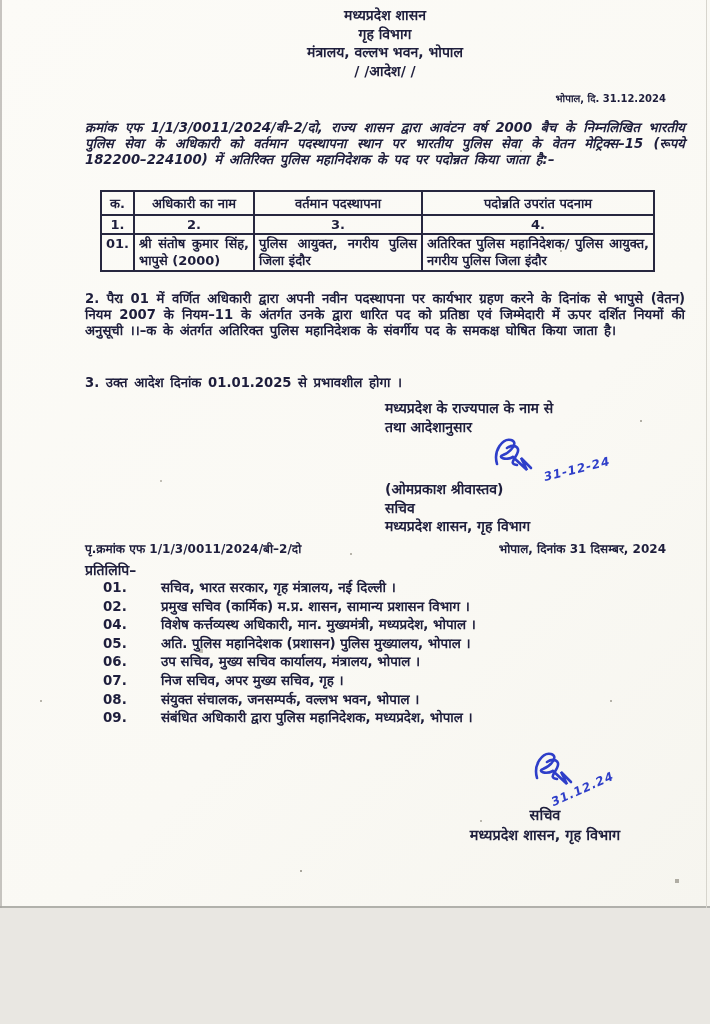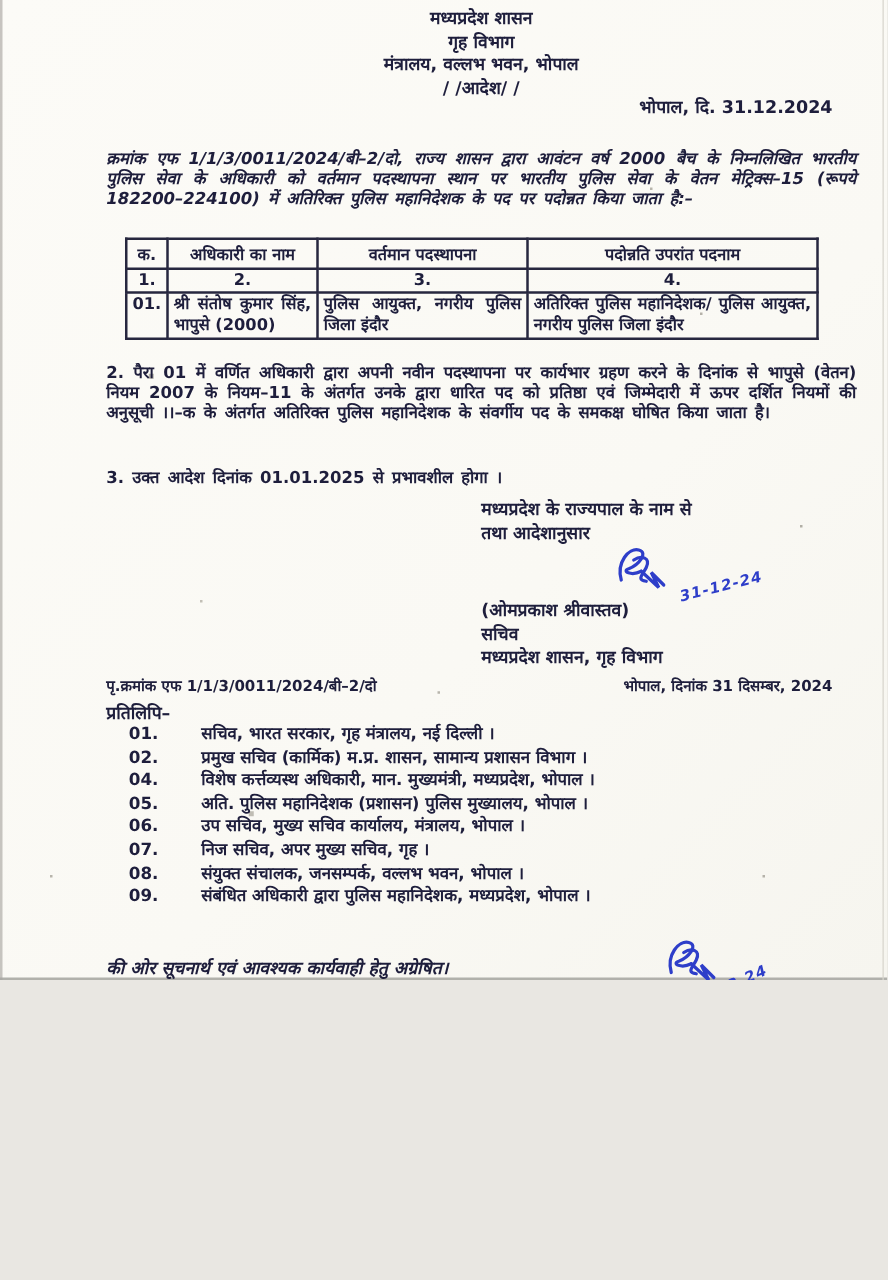--- a/index.html
+++ b/index.html
@@ -5,7 +5,7 @@
   html,body{margin:0;padding:0;background:#e9e7e2;}
   .page{
     position:relative;
-    width:710px;height:784px;
+    width:710px;height:908px;
     margin:0 auto;
     background:linear-gradient(135deg,#fcfbf7 0%,#faf9f4 60%,#f6f5ef 100%);
     color:#1e1e3c;

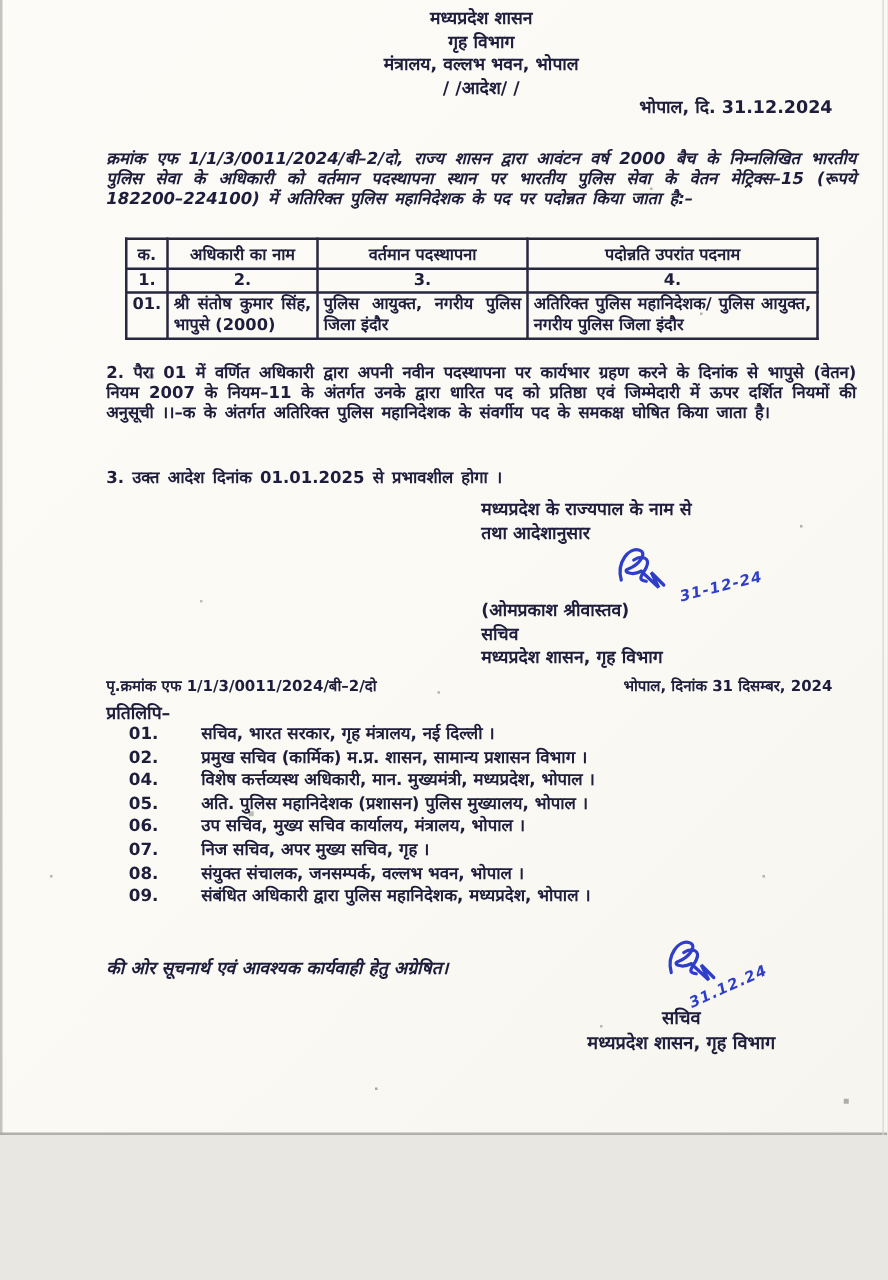--- a/index.html
+++ b/index.html
@@ -24,7 +24,7 @@
     676px 880px 0 1px #b0ada4,40px 700px 0 0 #b8b5ac,480px 820px 0 0 #bbb8af;}
   .doc-header{position:absolute;top:6px;left:60px;right:0;text-align:center;
     font-size:14px;line-height:18.5px;}
-  .place-date{position:absolute;top:75px;right:44px;font-size:14px;}
+  .place-date{position:absolute;top:91px;right:44px;font-size:10px;}
   .para{position:absolute;left:85px;width:600px;font-size:13.2px;line-height:15.8px;
     text-align:justify;margin:0;word-spacing:2px;}
   .para1{top:120px;font-style:italic;}

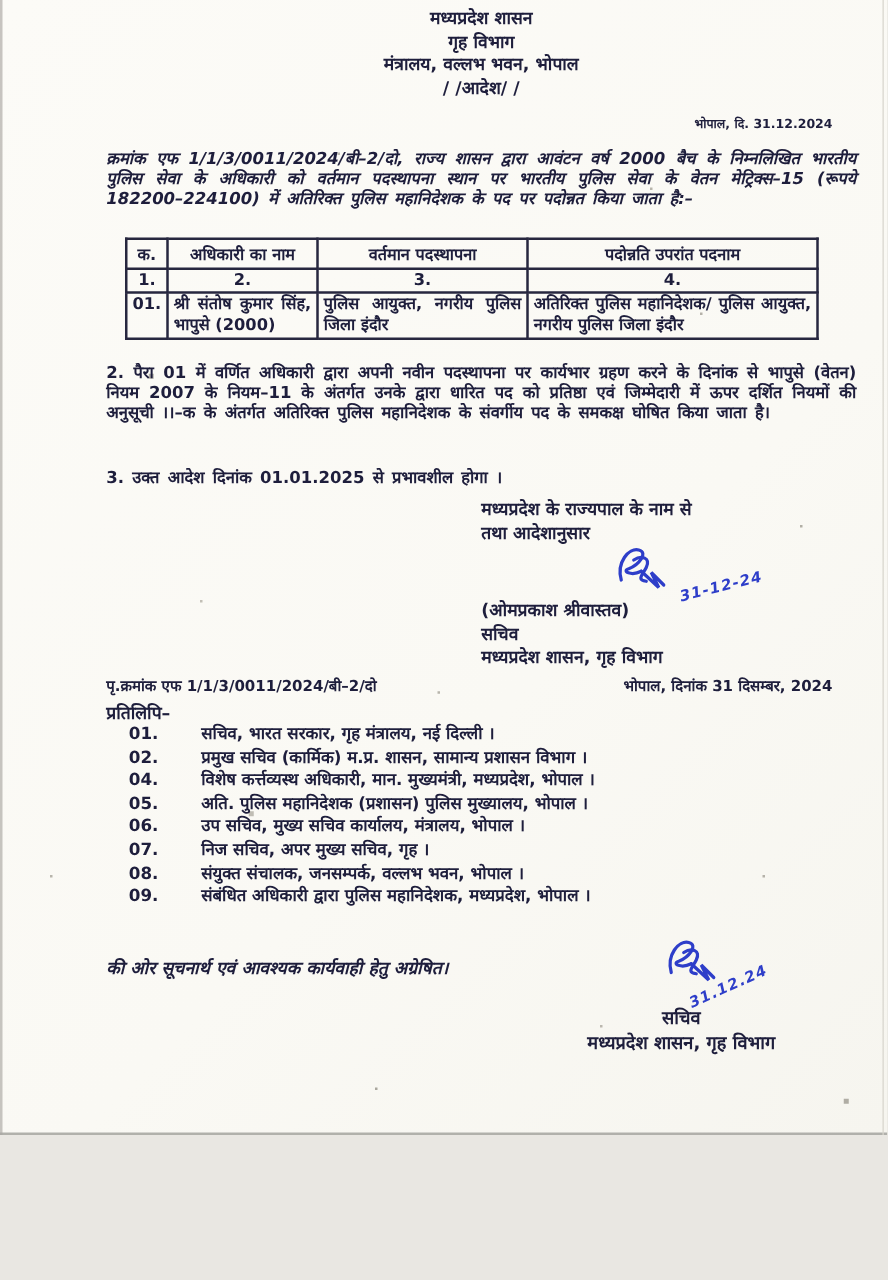--- a/index.html
+++ b/index.html
@@ -169,7 +169,6 @@
       </div>
   </div>
 
-  <div class="footer-note">की ओर सूचनार्थ एवं आवश्यक कार्यवाही हेतु अग्रेषित।</div>
 
   <div class="sig2-zone">
     <svg class="sig-svg" style="top:0;left:18px;" width="72" height="46" viewBox="0 0 72 46">

